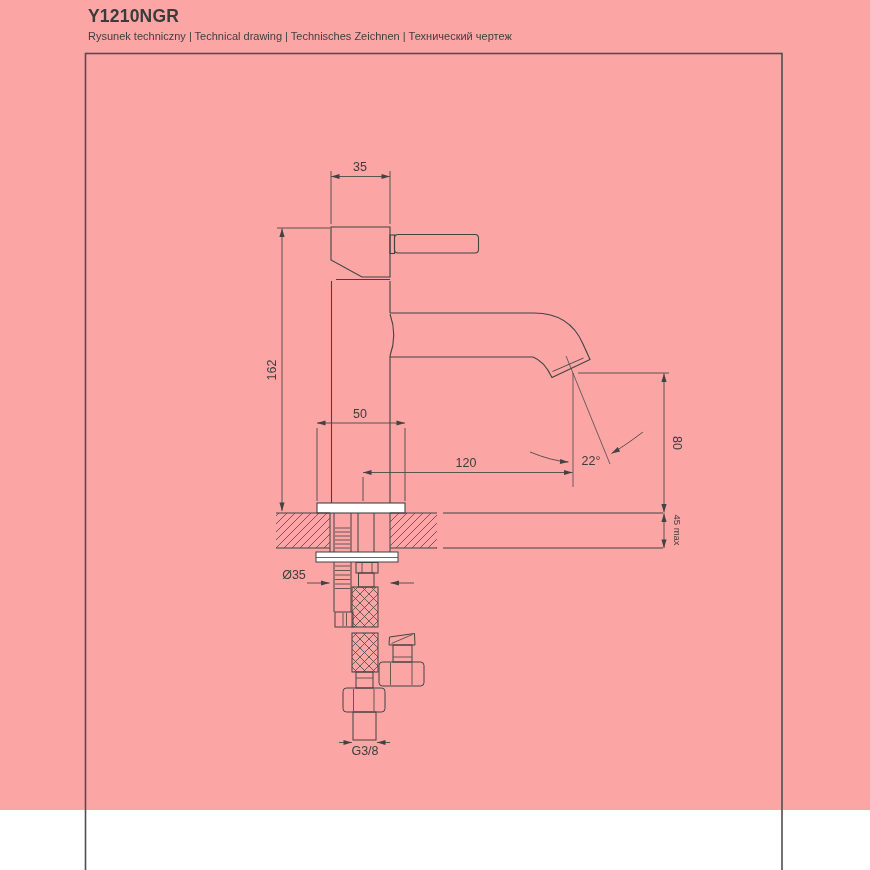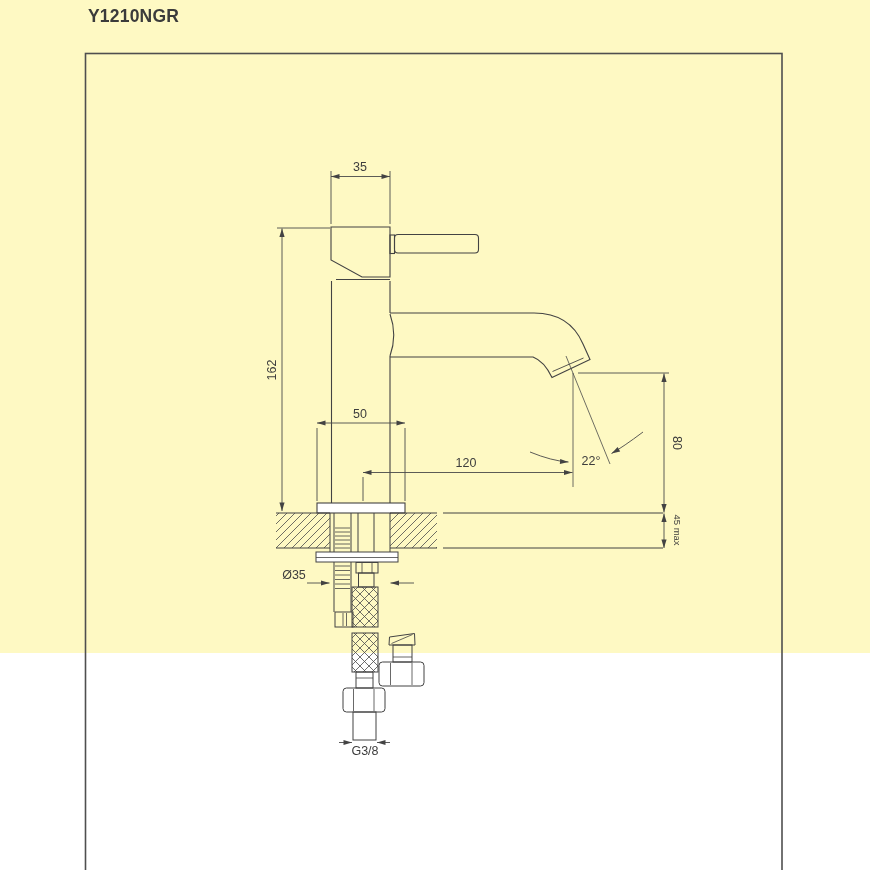--- a/index.html
+++ b/index.html
@@ -4,7 +4,7 @@
 <style>
   html,body{margin:0;padding:0;background:#ffffff;width:870px;height:870px;overflow:hidden;
     font-family:"Liberation Sans",sans-serif;}
-  .page{position:relative;width:870px;height:653px;background:#fef9c3;}
+  .page{position:relative;width:870px;height:810px;background:#fca5a5;}
   .header{position:absolute;left:88px;top:6px;}
   .header h1{margin:0;font-size:17.5px;font-weight:600;color:#3b3b3b;letter-spacing:.2px;
     font-family:"Liberation Sans",sans-serif;}

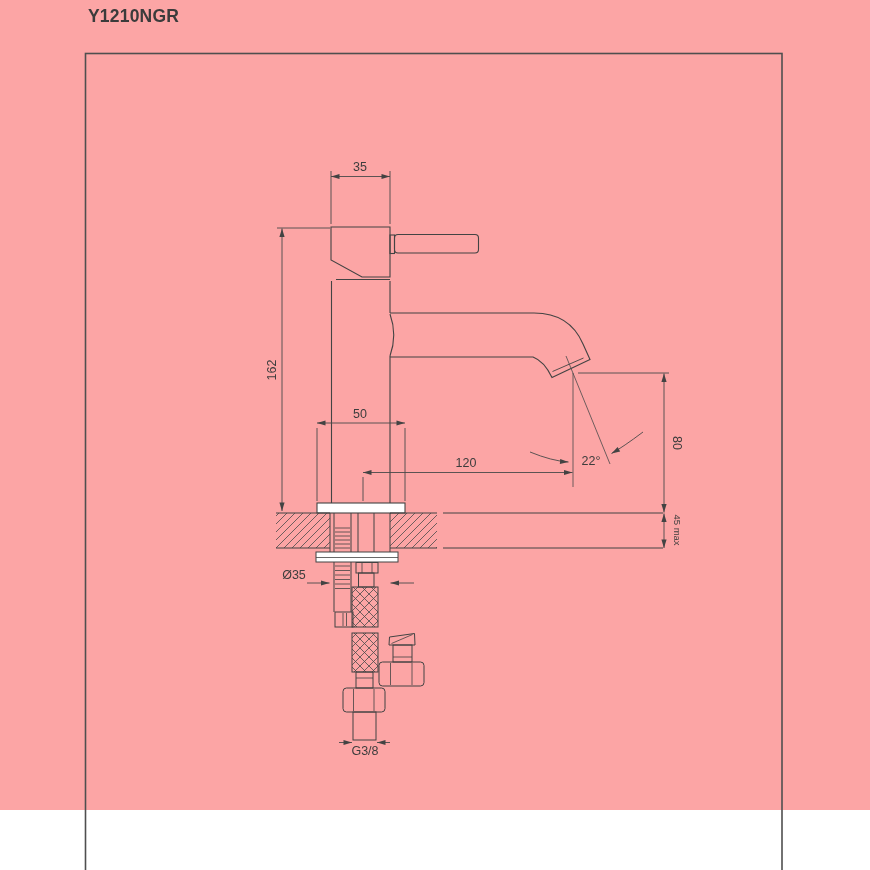--- a/index.html
+++ b/index.html
@@ -21,6 +21,7 @@
 
   <div class="header">
     <h1>Y1210NGR</h1>
+    <div class="sub">Rysunek techniczny | Technical drawing | Technisches Zeichnen | Технический чертеж</div>
   </div>
 
   <svg width="870" height="870" viewBox="0 0 870 870">

